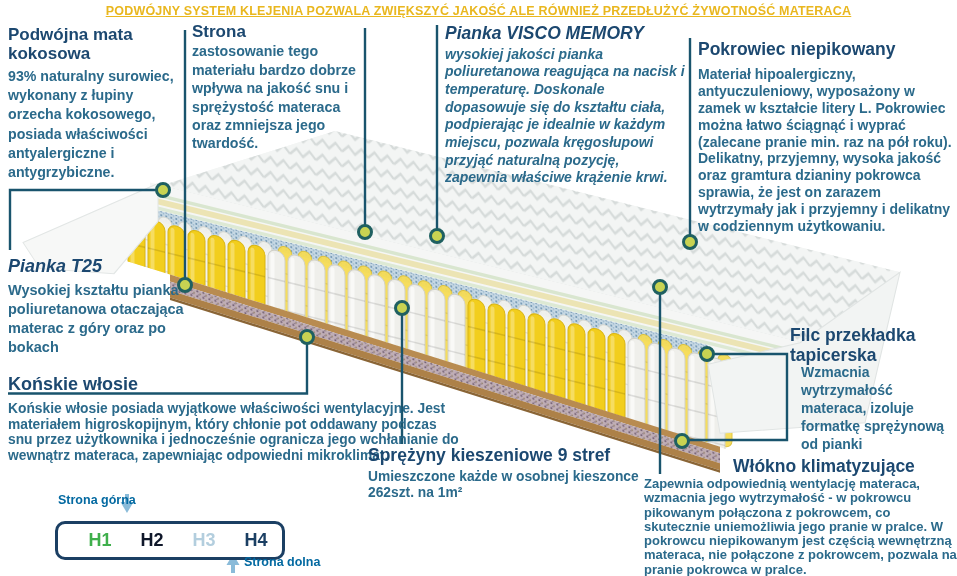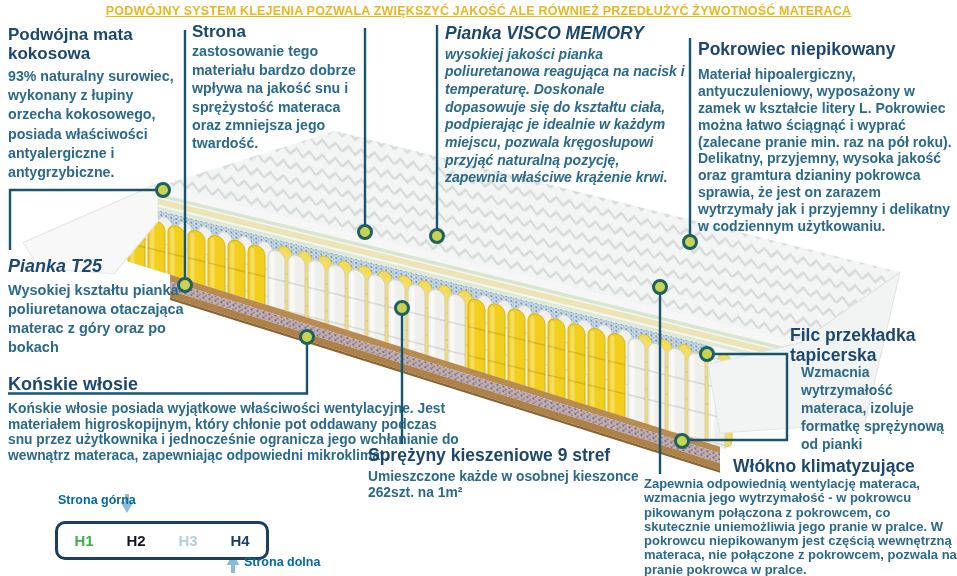--- a/index.html
+++ b/index.html
@@ -17,7 +17,7 @@
   .hbox{position:absolute;left:55px;top:521px;width:208px;height:33px;
         border:3px solid #1b3f63;border-radius:10px;background:#fff;
         display:flex;align-items:center;justify-content:space-around;
-        font-weight:bold;font-size:15px;}
+        font-weight:bold;font-size:18px;padding-left:16px;}
   .lvl0{color:#3faf4c}.lvl1{color:#0f172a}.lvl2{color:#b3cede}.lvl3{color:#1b3f63}
 </style>
 </head>

